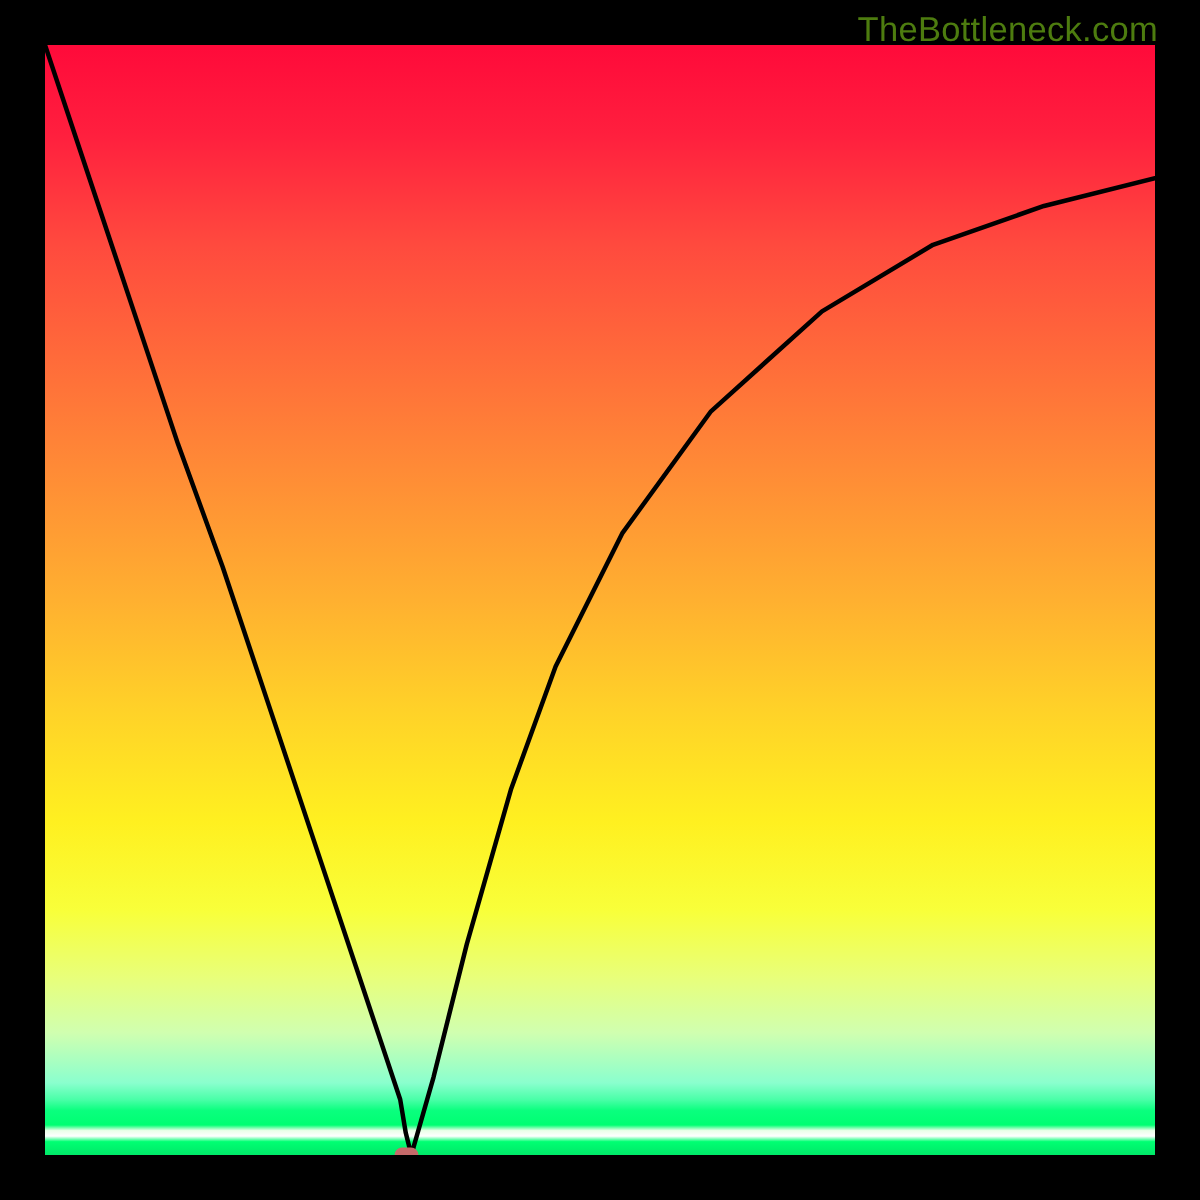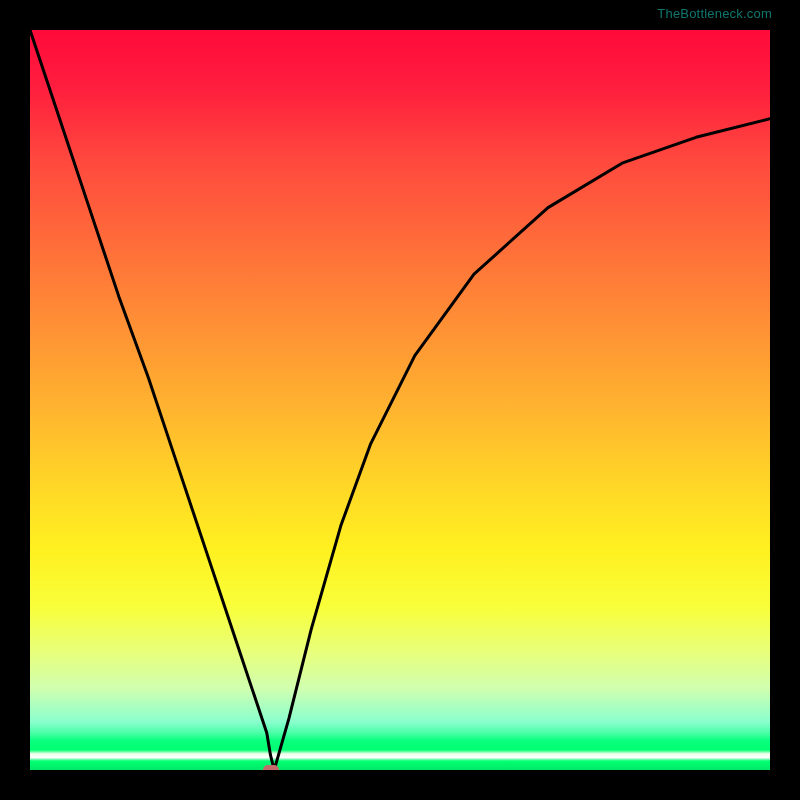--- a/index.html
+++ b/index.html
@@ -59,8 +59,8 @@
     position: absolute;
     top: 6px;
     right: 28px;
-    color: #0f766e;
-    font-size: 13px;
+    color: #4d7c0f;
+    font-size: 23px;
     font-weight: 500;
     letter-spacing: 0.2px;
   }

